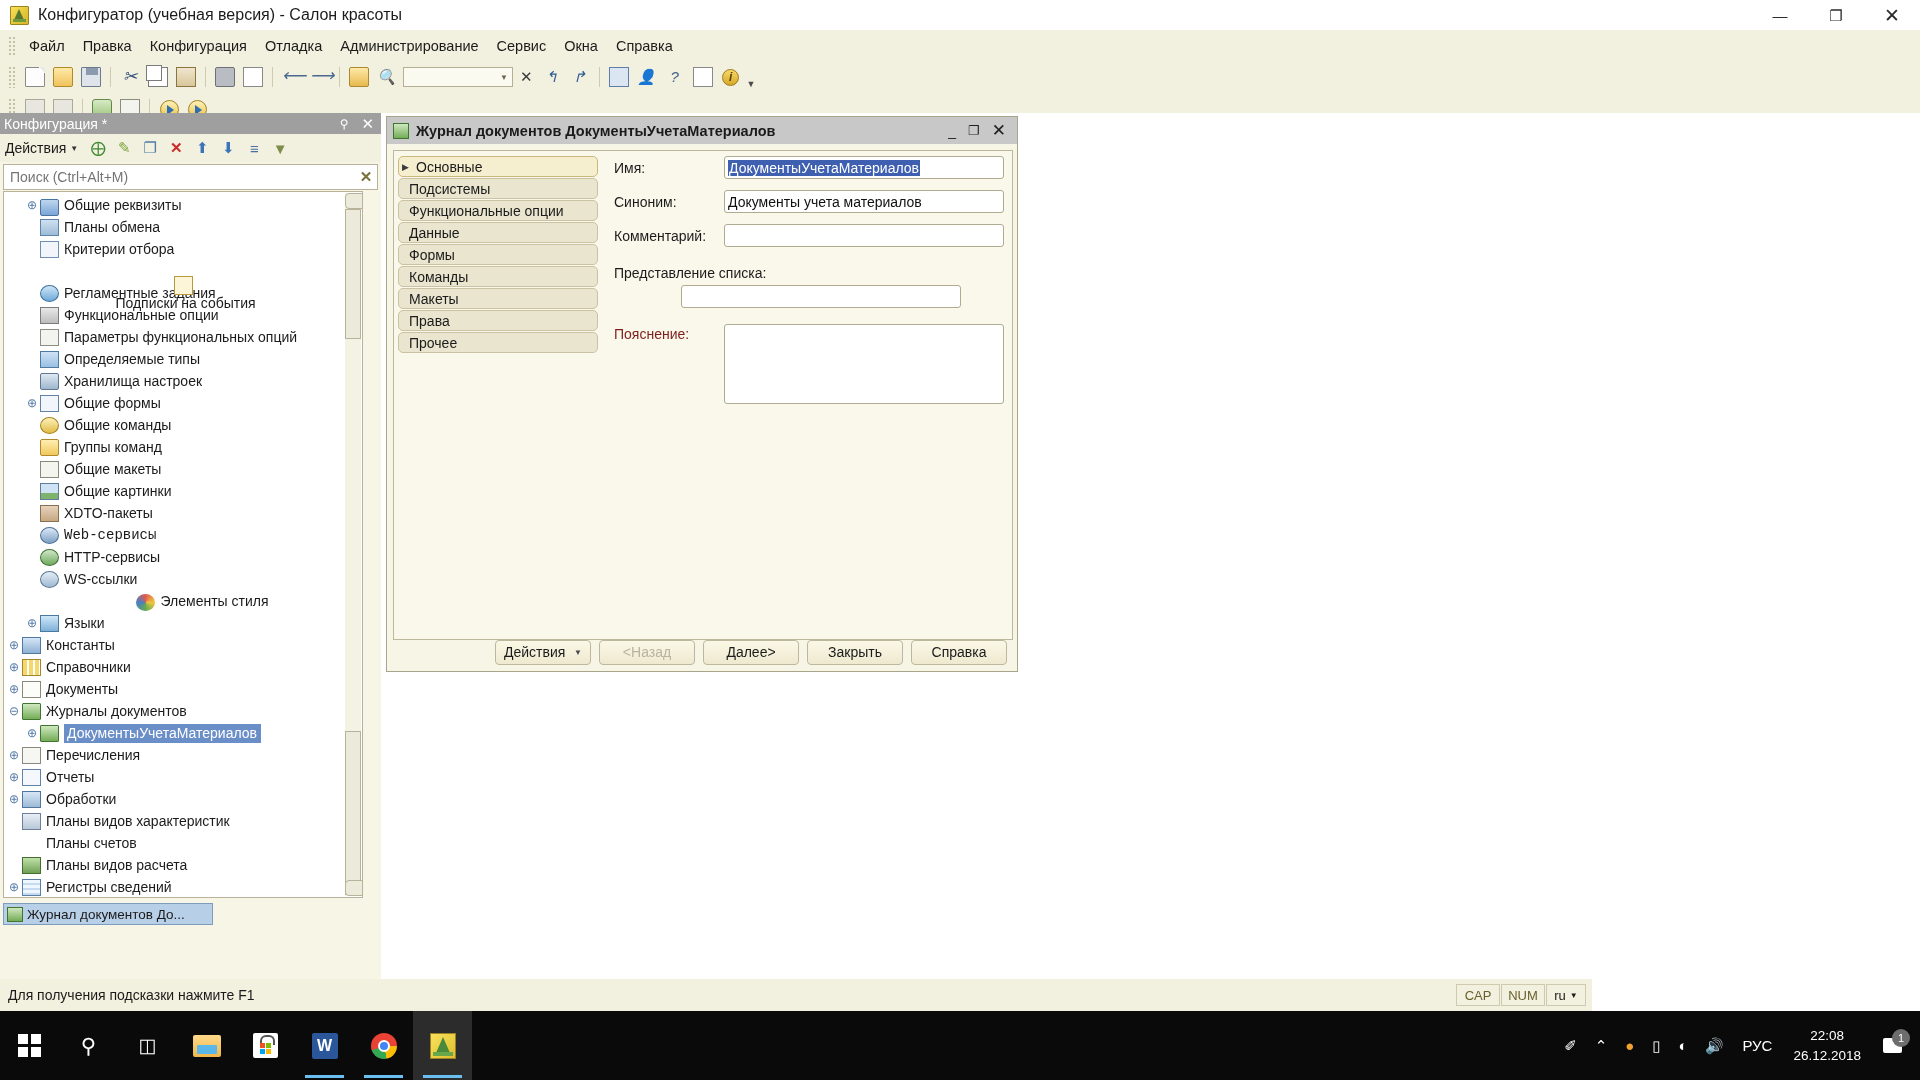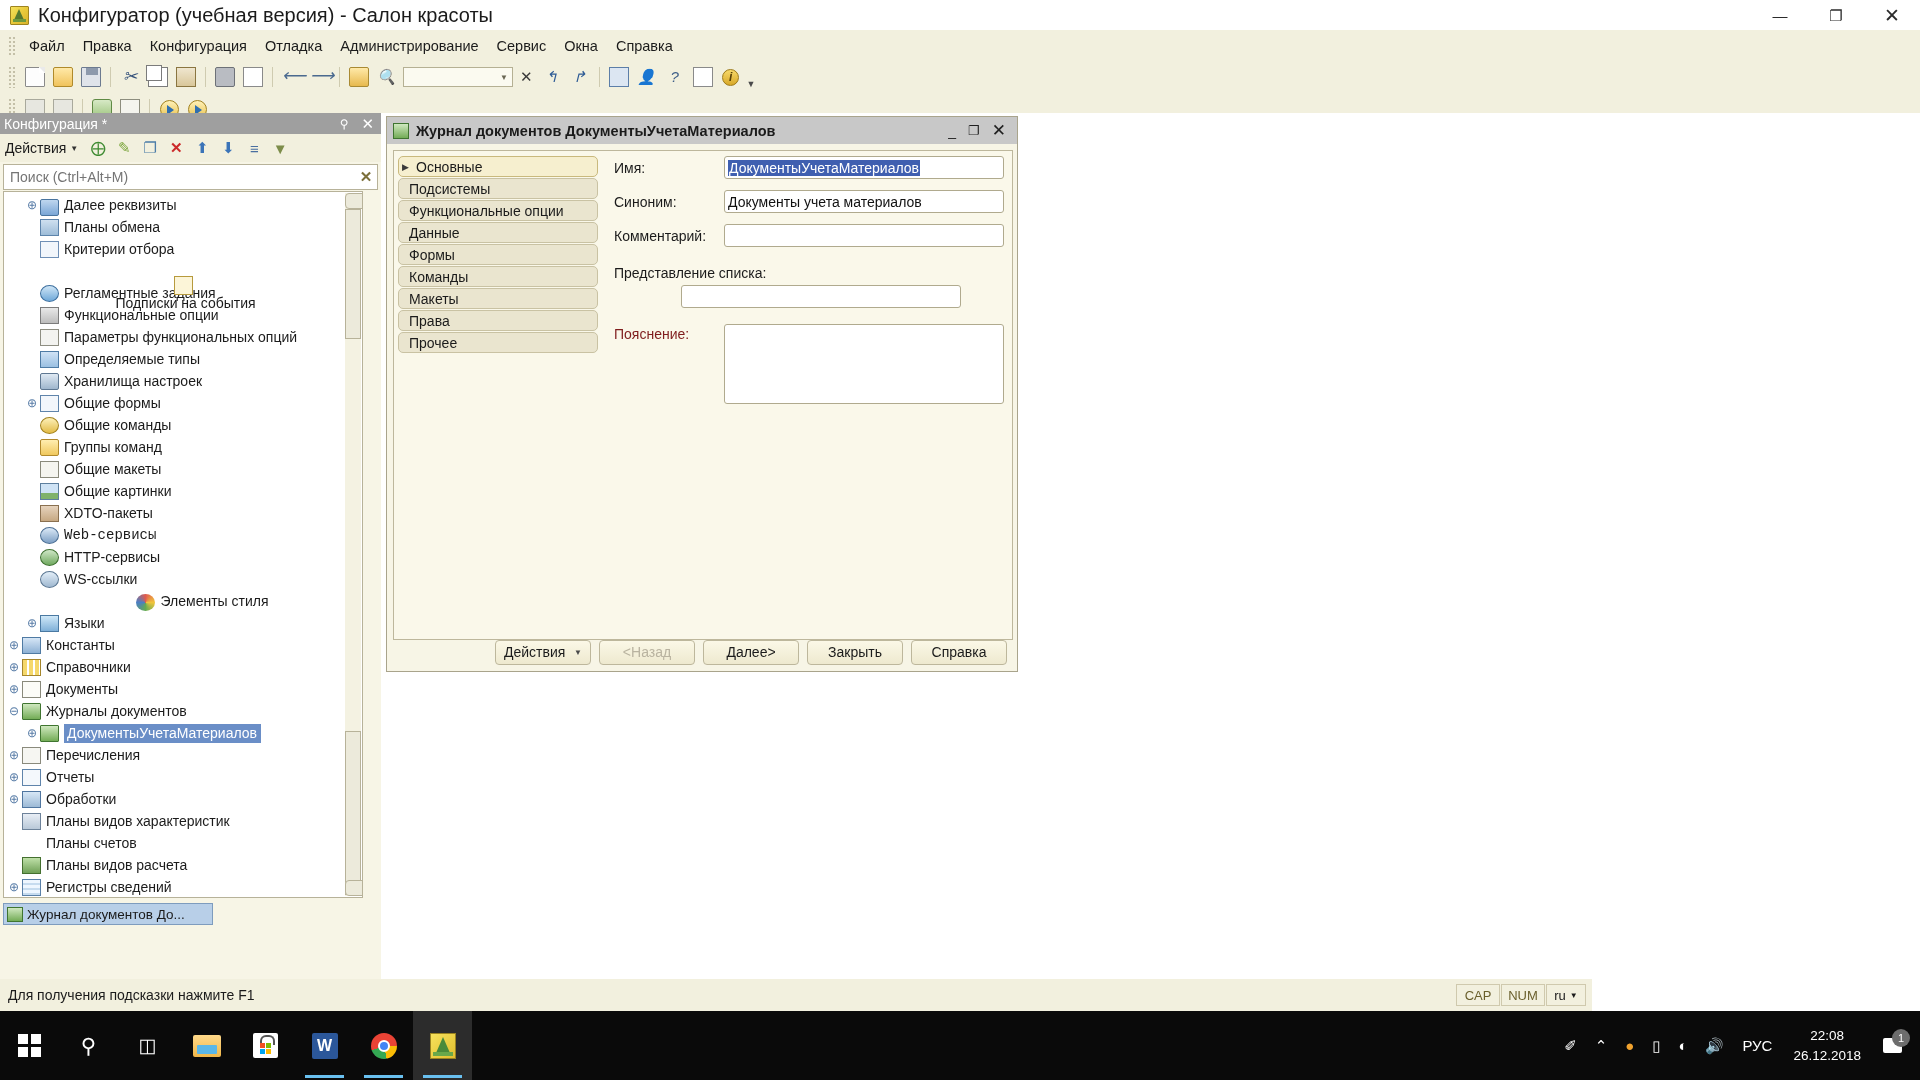--- a/index.html
+++ b/index.html
@@ -29,7 +29,7 @@
     content:""; position:absolute; left:2px; bottom:2px; right:2px; height:3px;
     background:#6f9a3e;
   }
-  .titlebar .t-text { font-size: 20px; color: #1b1b1b; }
+  .titlebar .t-text { font-size: 16px; color: #1b1b1b; }
   .winbtns { position:absolute; right:0; top:0; height:30px; display:flex; }
   .winbtn { width:56px; height:30px; display:flex; align-items:center; justify-content:center;
             color:#2b2b2b; font-size:15px; line-height:1; }

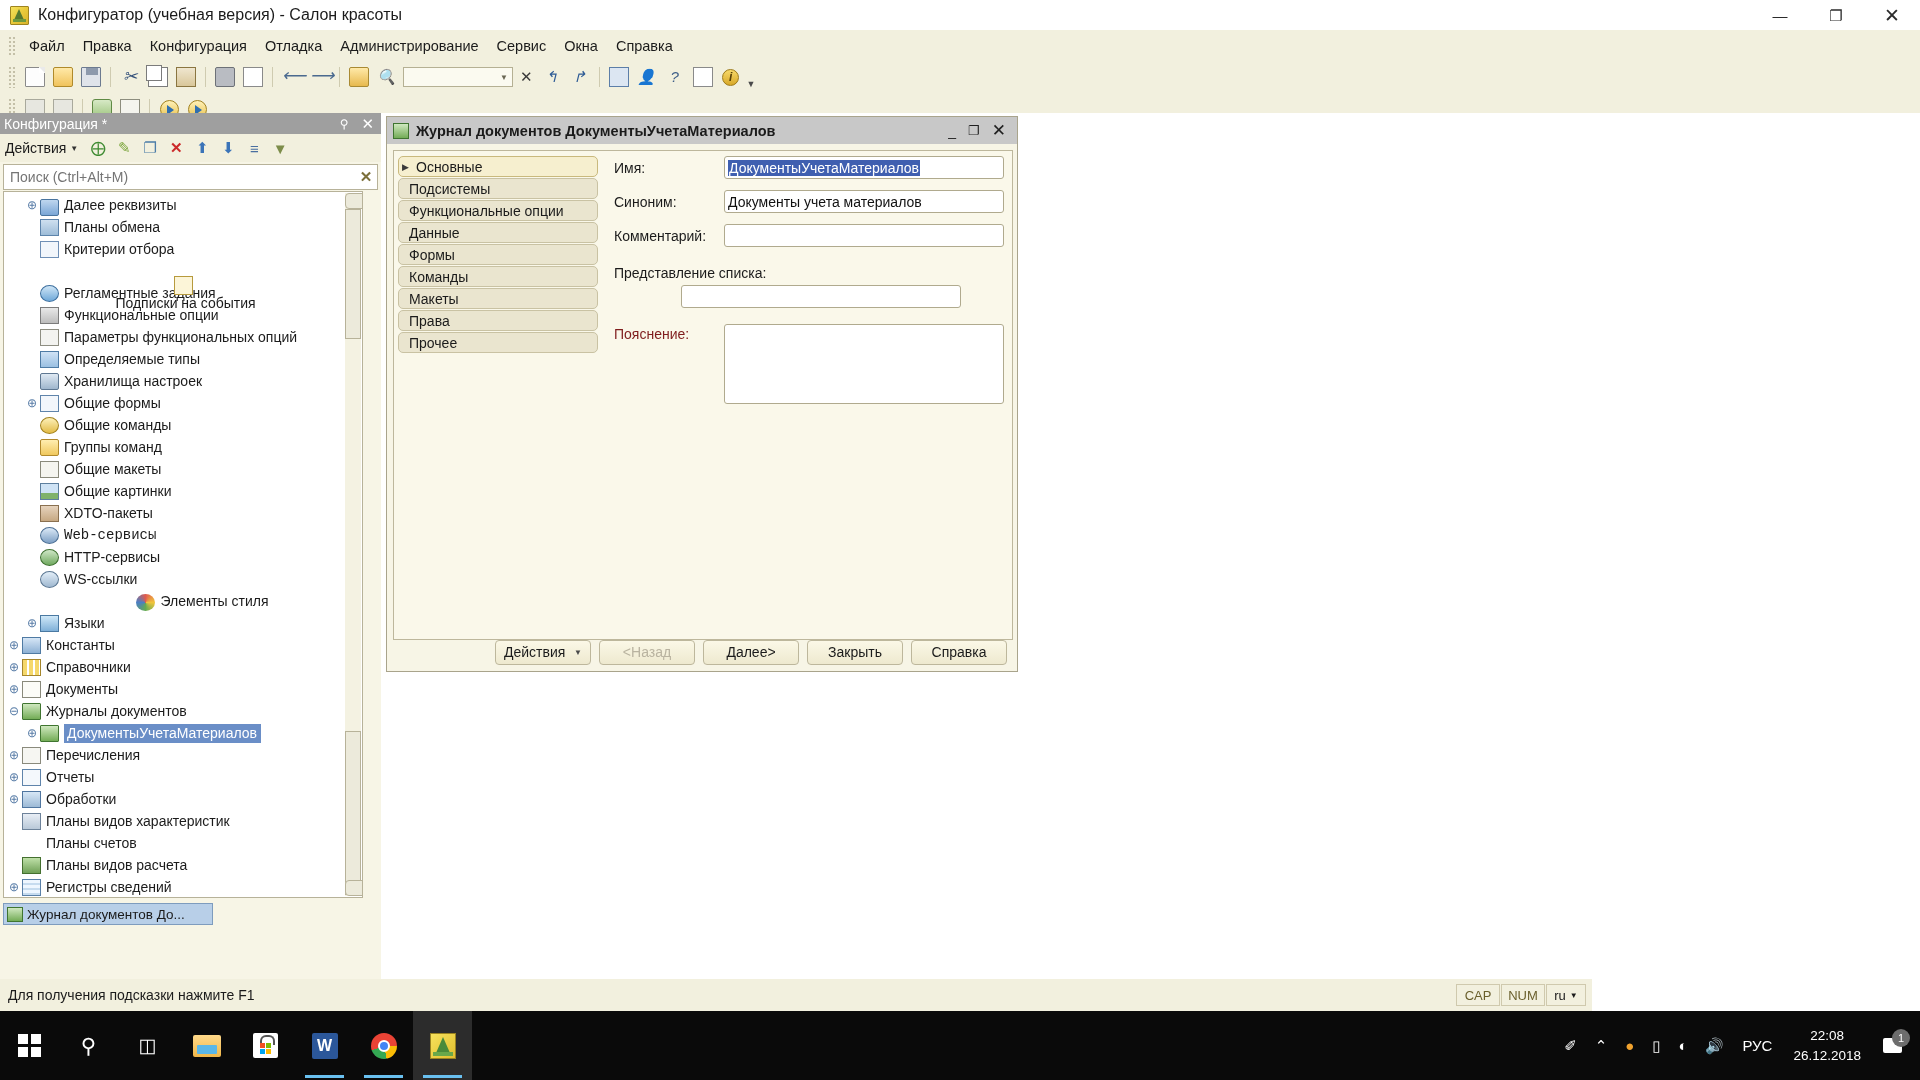--- a/index.html
+++ b/index.html
@@ -440,7 +440,7 @@
           <div class="trow" style="padding-left: 20px;">
             <span class="exp">⊕</span>
             <span class="ti i-attr"></span>
-            <span class="tl">Далее реквизиты</span>
+            <span class="tl">Общие реквизиты</span>
           </div>
           <div class="trow" style="padding-left: 20px;">
             <span class="exp"></span>

